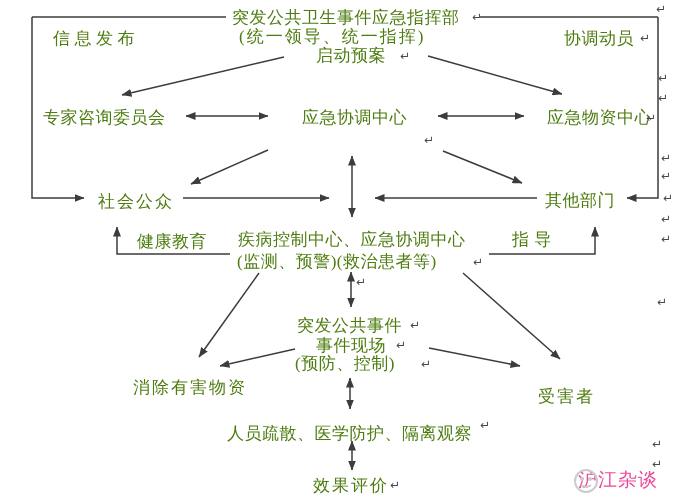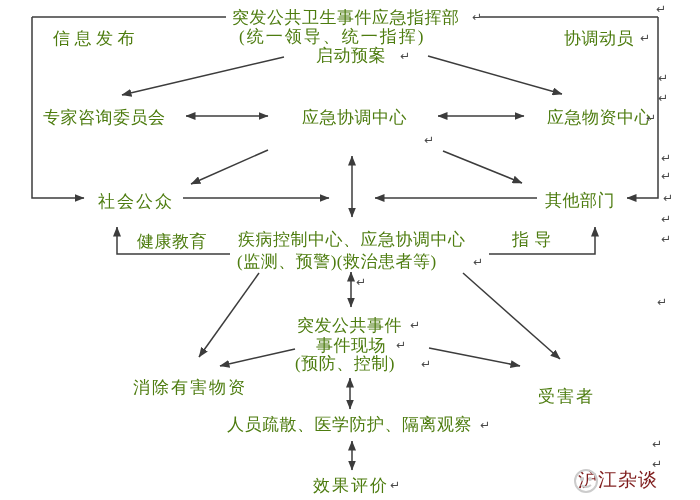--- a/index.html
+++ b/index.html
@@ -103,7 +103,7 @@
   <div class="lbl ls2" style="left:133px;top:378px;">消除有害物资</div>
   <div class="lbl ls2" style="left:538px;top:374px;margin-top:13px;">受害者</div>
 
-  <div class="lbl" style="left:227px;top:415px;">人员疏散、医学防护、隔离观察</div>
+  <div class="lbl" style="left:227px;top:424px;">人员疏散、医学防护、隔离观察</div>
   <div class="lbl ls2" style="left:313px;top:476px;">效果评价</div>
 
   <span class="pmark" style="left:472px;top:11px;">↵</span>

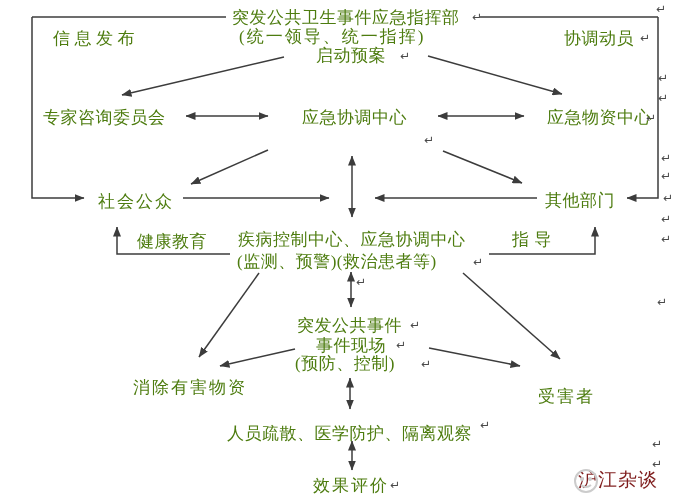--- a/index.html
+++ b/index.html
@@ -24,7 +24,7 @@
     color:#bfbfbf;
   }
   .watermark .wm-text{
-    font-size:19px;letter-spacing:1px;margin-left:6px;color:#7f1d1d;
+    font-size:19px;letter-spacing:1px;margin-left:6px;color:#ec4899;
     font-family:"Liberation Serif", serif;white-space:nowrap;
   }
   line,polyline{stroke:#3c3c3c;stroke-width:1.5;fill:none;}

